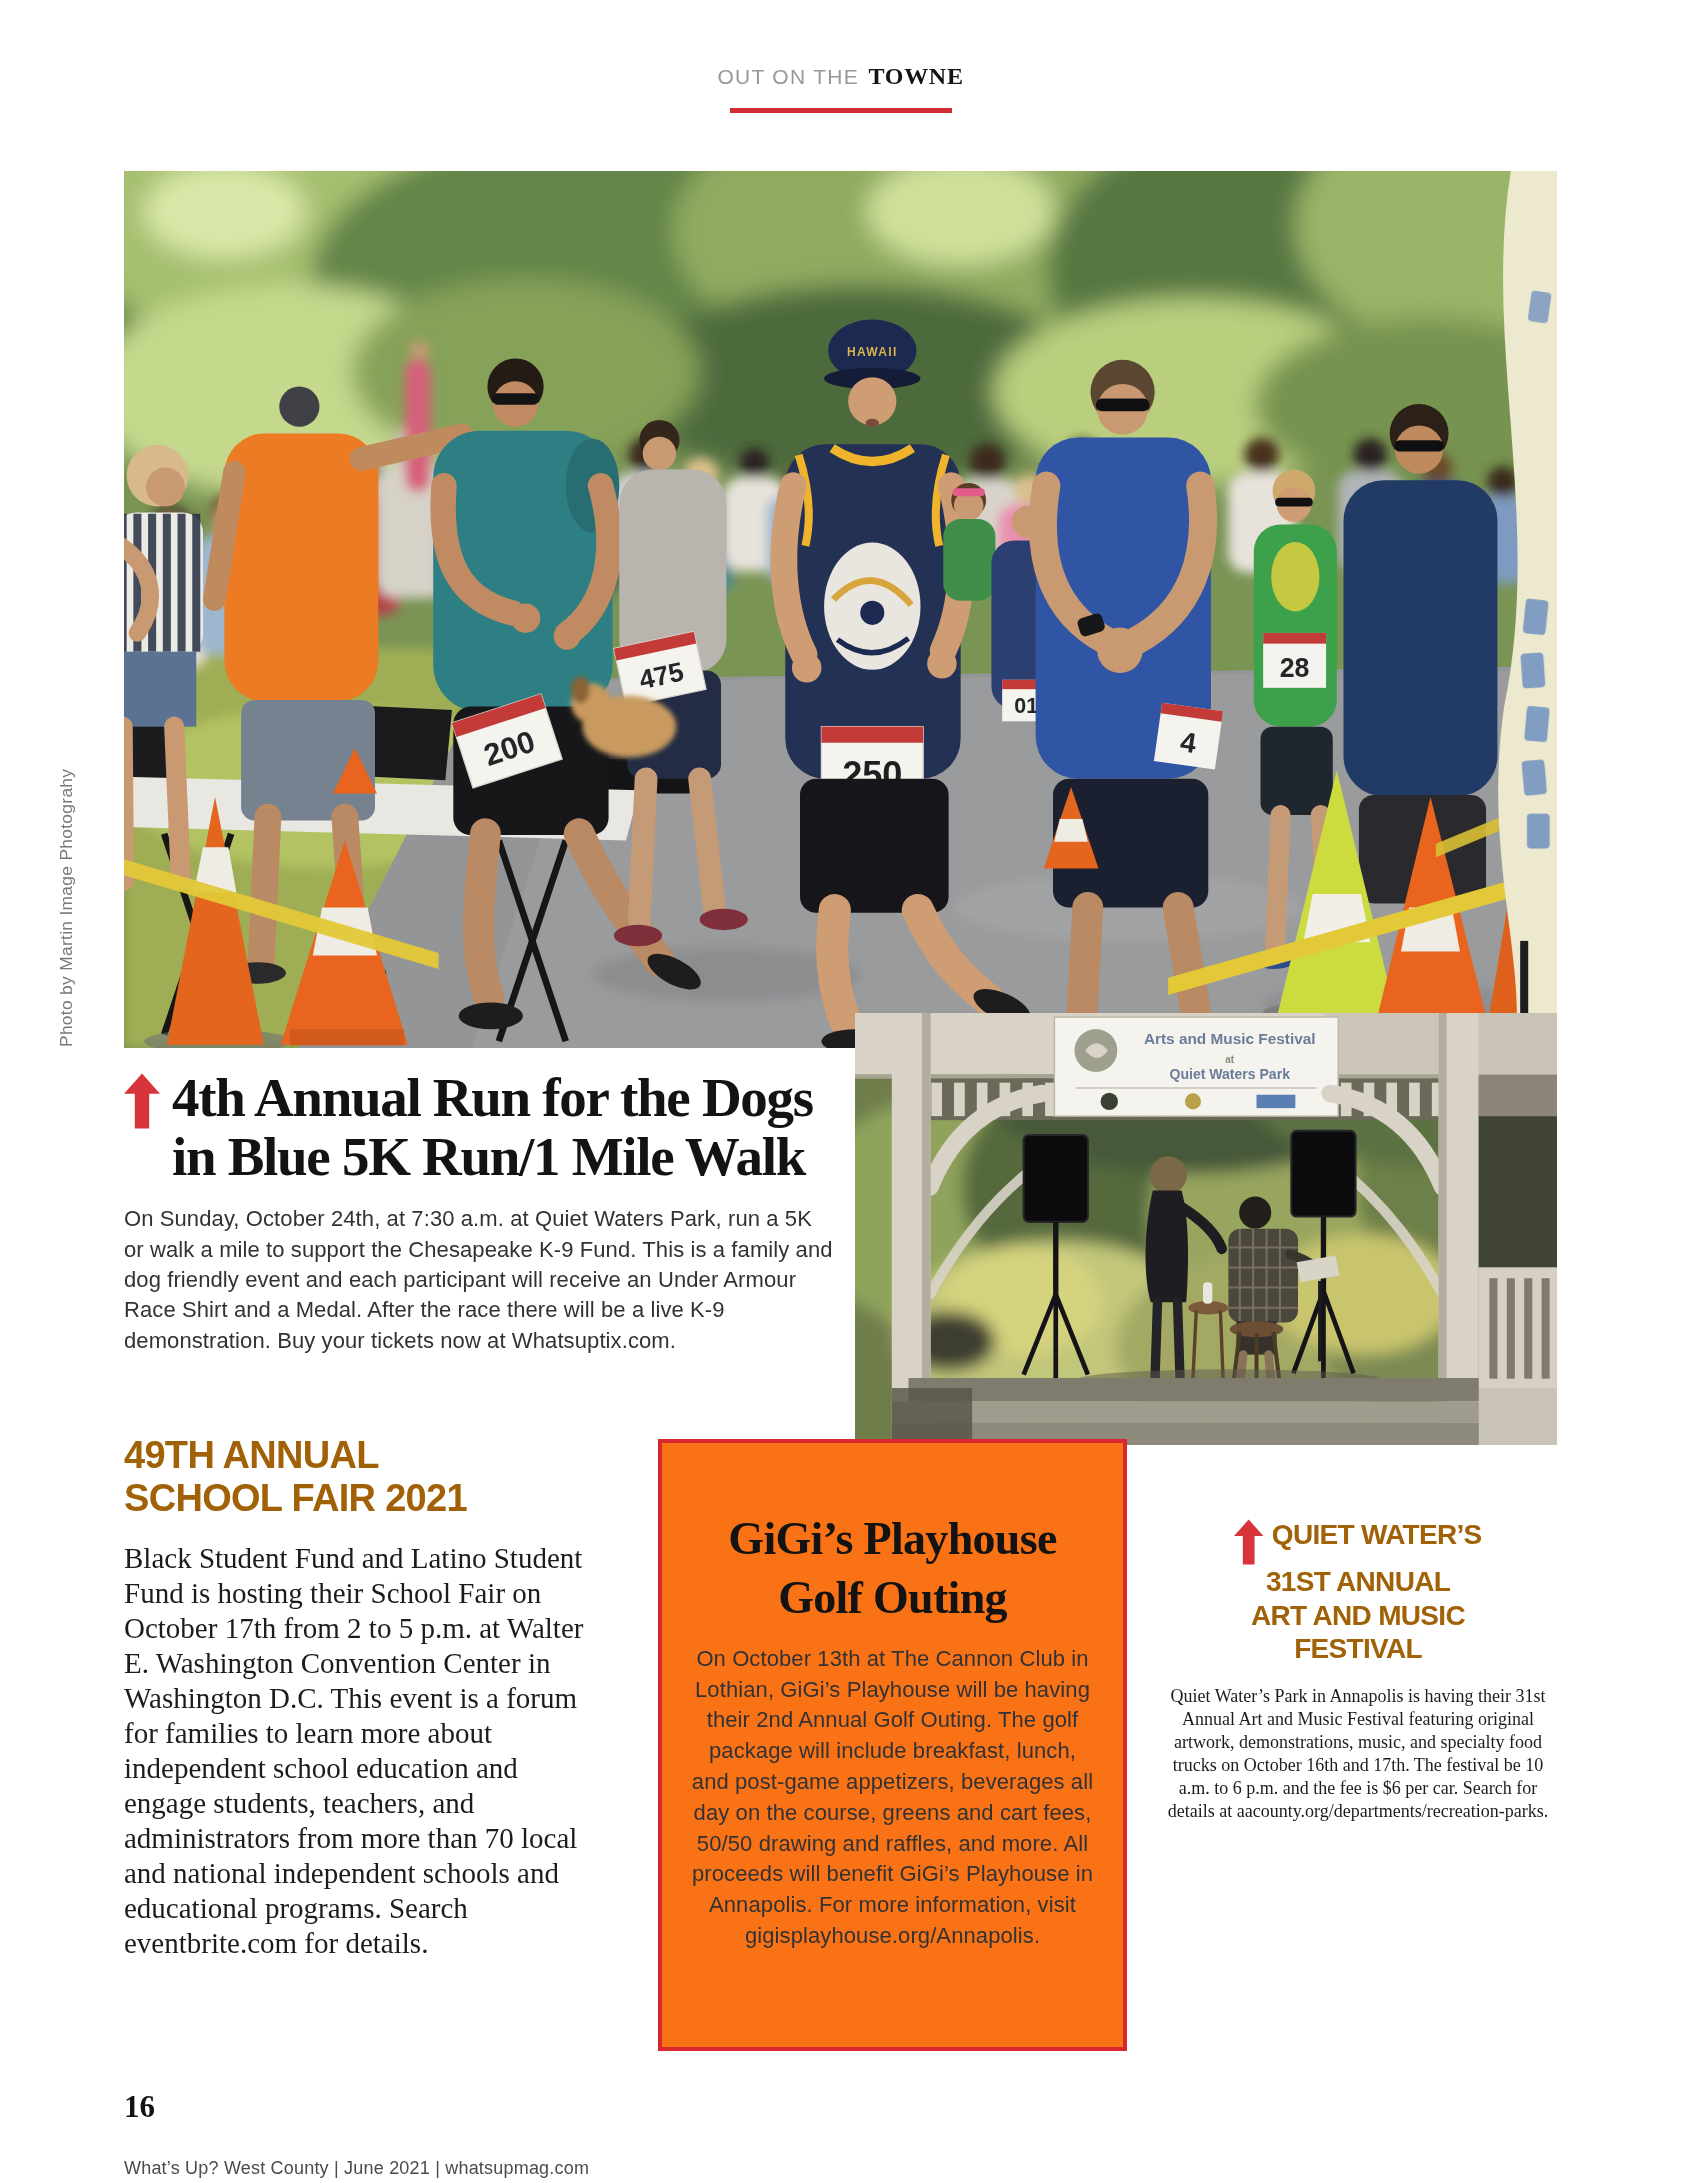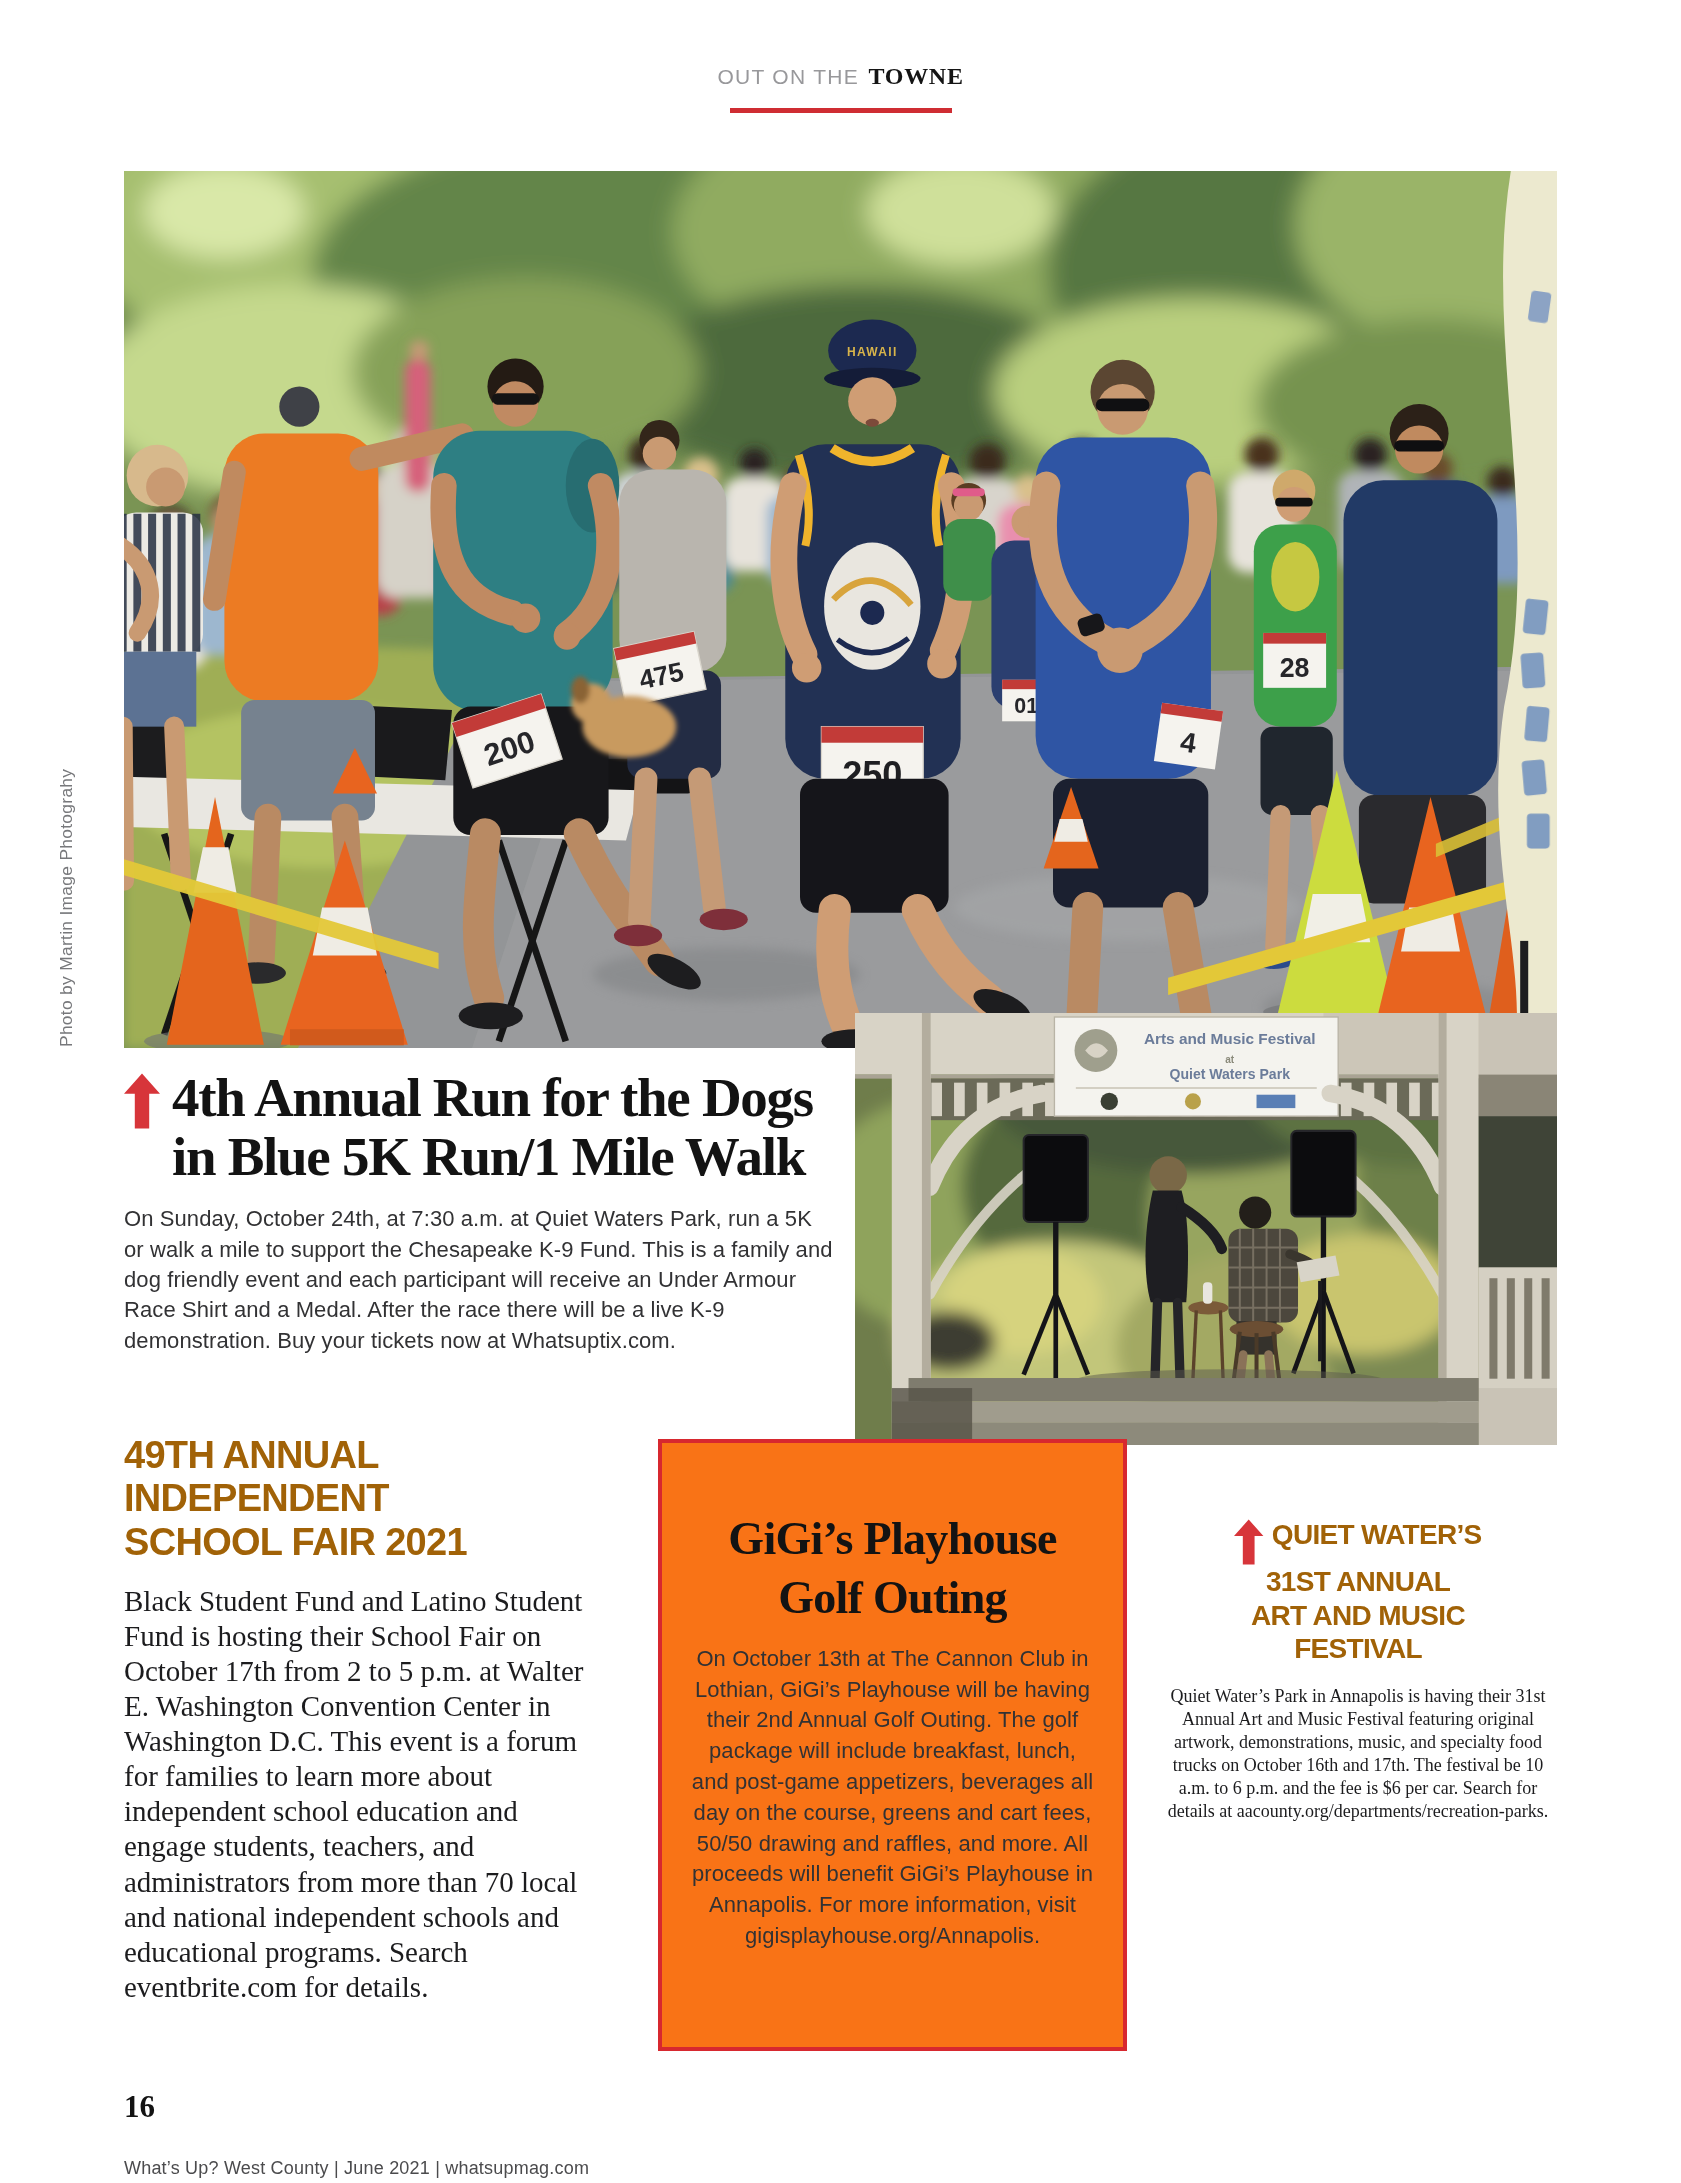--- a/index.html
+++ b/index.html
@@ -579,7 +579,6 @@
 
 <div class="art-school">
   <div class="h-cond">49TH ANNUAL</div>
-  <div class="h-cond">INDEPENDENT</div>
   <div class="h-cond">SCHOOL FAIR 2021</div>
   <div class="body-serif">Black Student Fund and Latino Student Fund is hosting their School Fair on October 17th from 2 to 5 p.m. at Walter E. Washington Convention Center in Washington D.C. This event is a forum for families to learn more about independent school education and engage students, teachers, and administrators from more than 70 local and national independent schools and educational programs. Search eventbrite.com for details.</div>
 </div>

